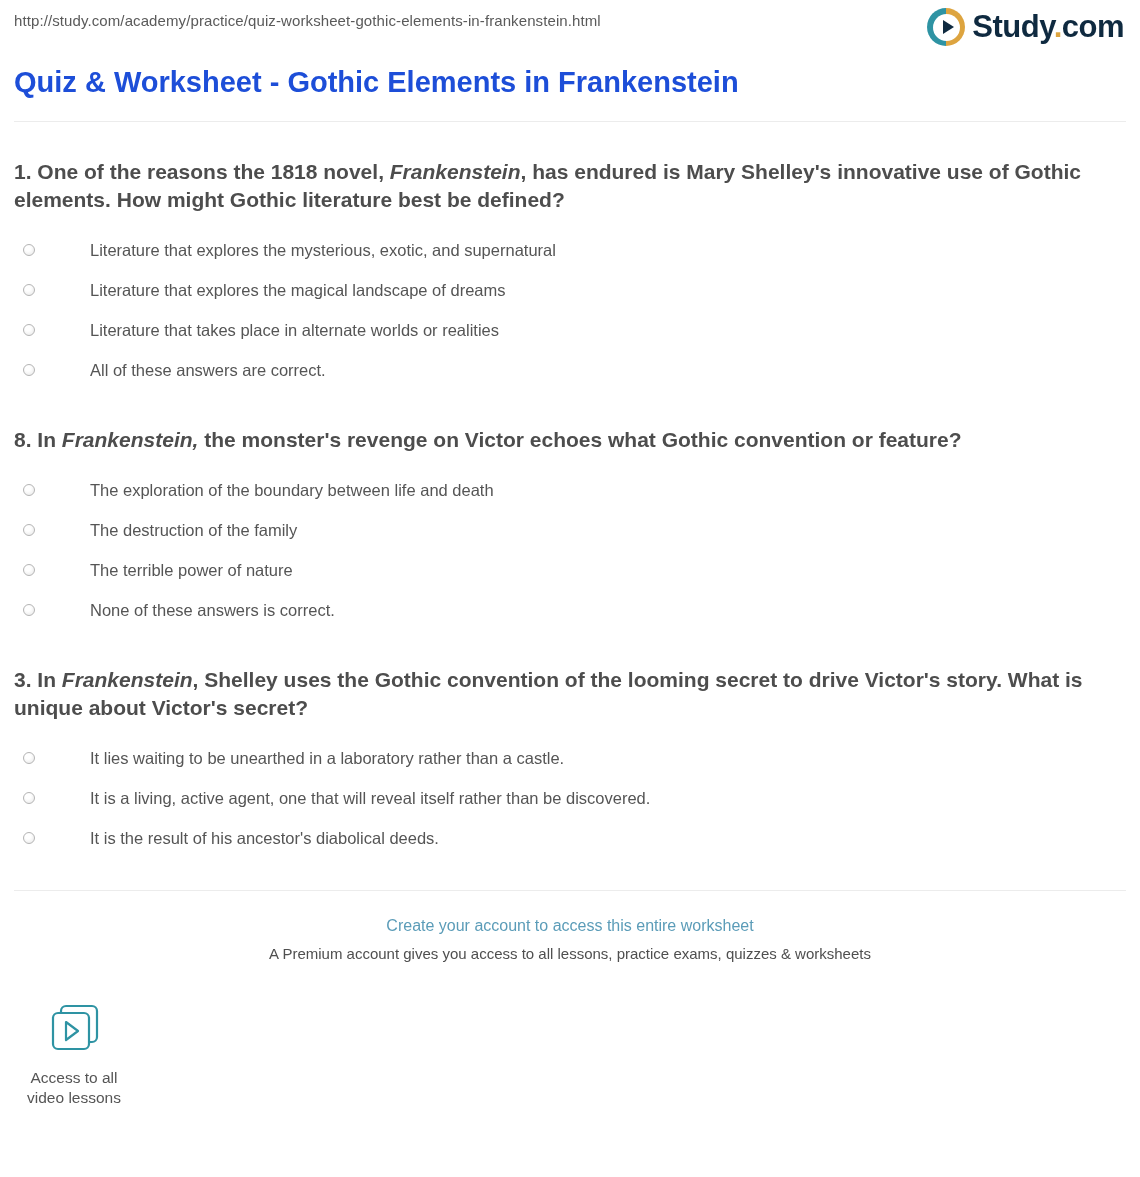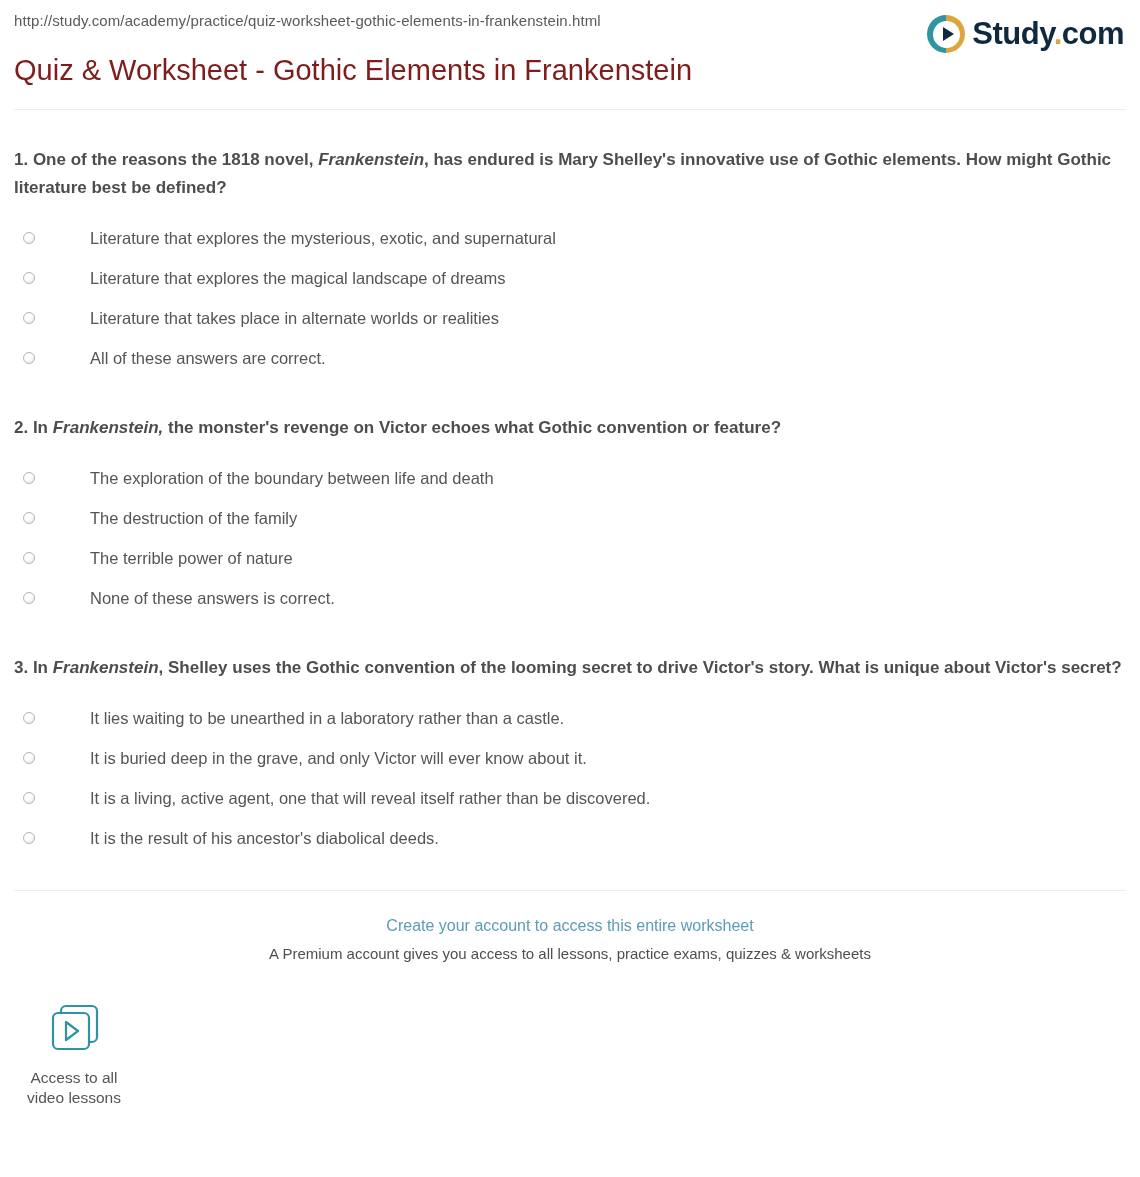--- a/index.html
+++ b/index.html
@@ -13,7 +13,7 @@
 
   
   .url-bar { padding-top: 12px; font-size: 15px; color: #5a5a5a; letter-spacing: 0.1px; }
-  .logo { position: absolute; top: 15px; right: 16px; display: flex; align-items: center; cursor: pointer; }
+  .logo { position: absolute; top: 8px; right: 16px; display: flex; align-items: center; cursor: pointer; }
   .logo-icon { width: 38px; height: 38px; border-radius: 50%;
     background: conic-gradient(#dda43f 0 50%, #2e93a3 50% 100%);
     display: flex; align-items: center; justify-content: center; margin-right: 7px; }

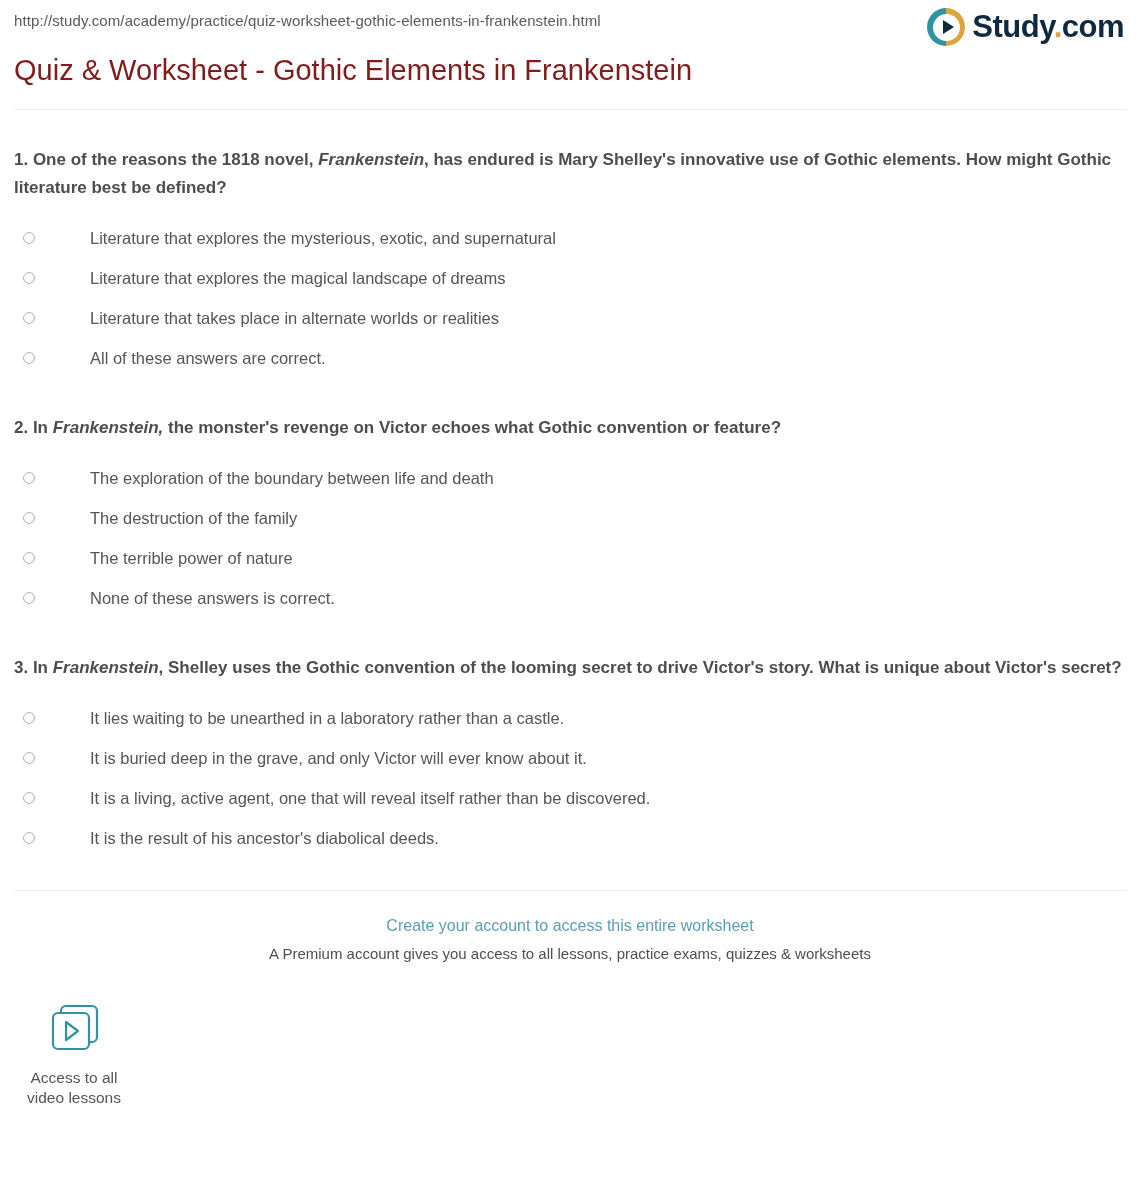--- a/index.html
+++ b/index.html
@@ -25,7 +25,7 @@
   .logo-dot { color: #dda43f; }
 
   
-  .page-title { font-size: 29px; font-weight: normal; color: #7f1d1d; margin: 24px 0 0 0; line-height: 34px; }
+  .page-title { font-size: 29px; font-weight: bold; color: #1d4ed8; margin: 36px 0 0 0; line-height: 34px; }
   .rule { border: none; border-top: 1px solid #ececec; margin: 22px 0 0 0; }
 
   

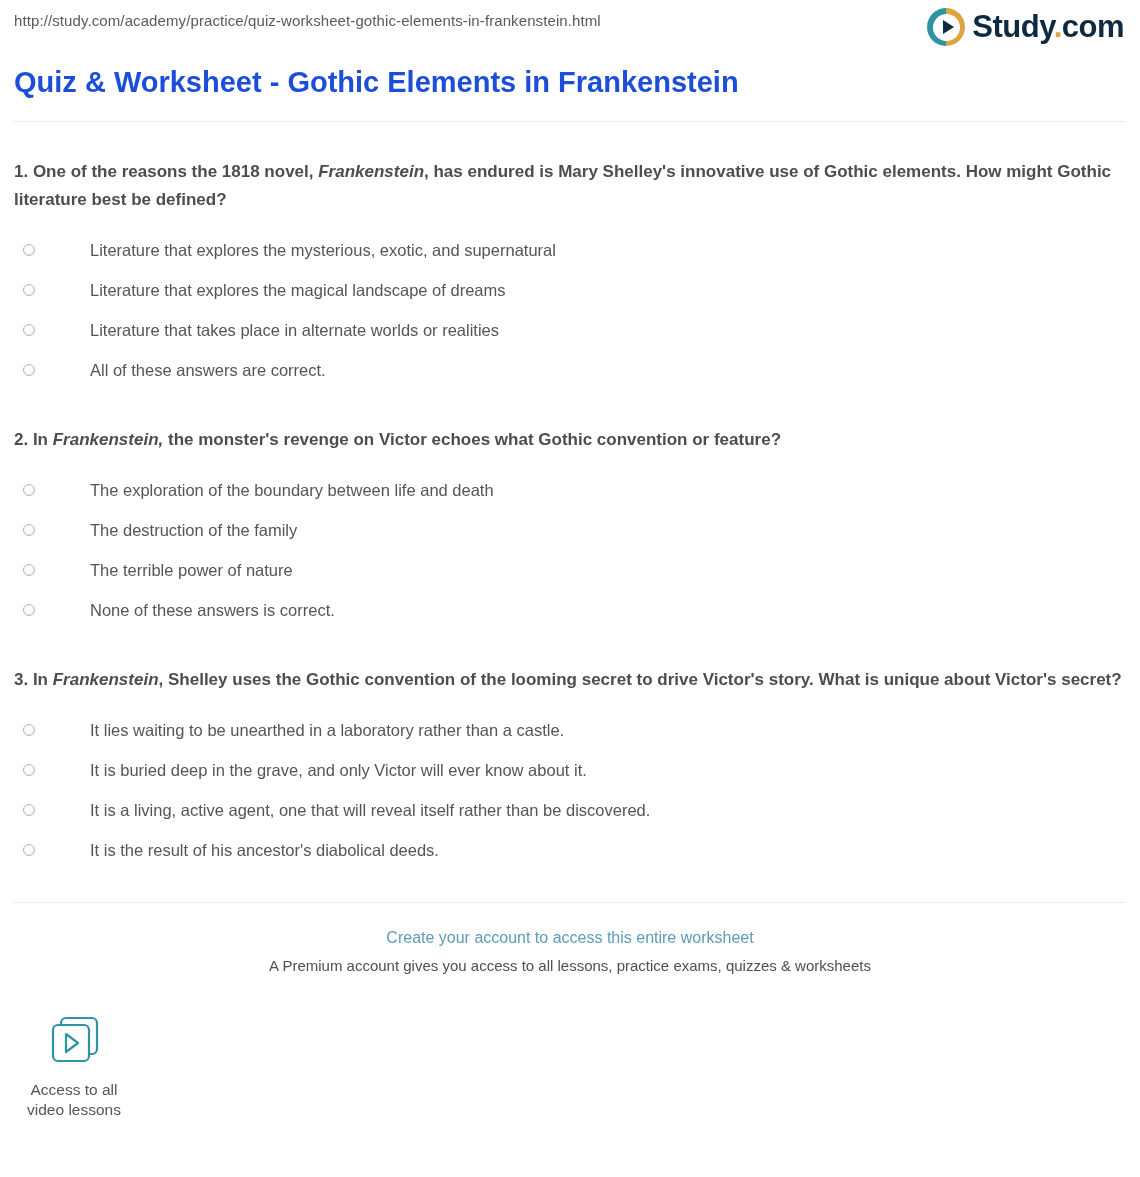--- a/index.html
+++ b/index.html
@@ -30,7 +30,7 @@
 
   
   .question { margin-top: 36px; }
-  .q-heading { font-size: 17px; font-weight: bold; color: #4d4d4d; line-height: 28px; margin: 0; }
+  .q-heading { font-size: 21px; font-weight: bold; color: #4d4d4d; line-height: 28px; margin: 0; }
   .q-heading .italic { font-style: italic; }
   .options { margin-top: 16px; }
   .option-row { display: flex; align-items: center; height: 40px; padding-left: 9px; }

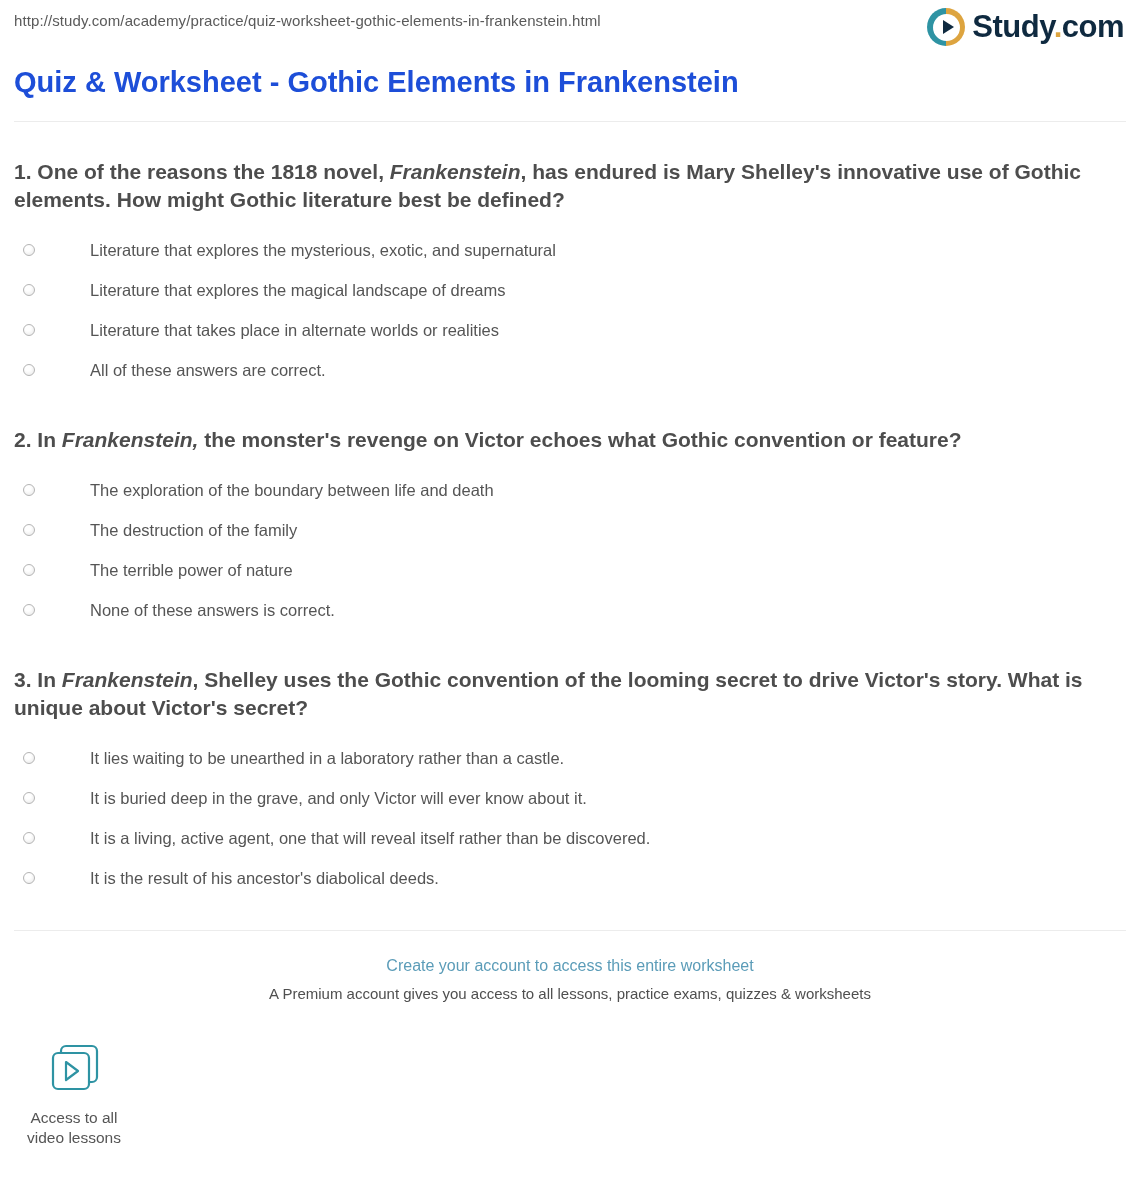--- a/index.html
+++ b/index.html
@@ -95,7 +95,7 @@
   </div>
 
   <div class="question">
-    <p class="q-heading"><span>2. In </span><span class="italic">Frankenstein,</span><span> the monster's revenge on Victor echoes what Gothic convention or feature?</span></p>
+    <p class="q-heading"><span>8. In </span><span class="italic">Frankenstein,</span><span> the monster's revenge on Victor echoes what Gothic convention or feature?</span></p>
     <div class="options">
       <div class="option-row">
         <span class="radio"></span>

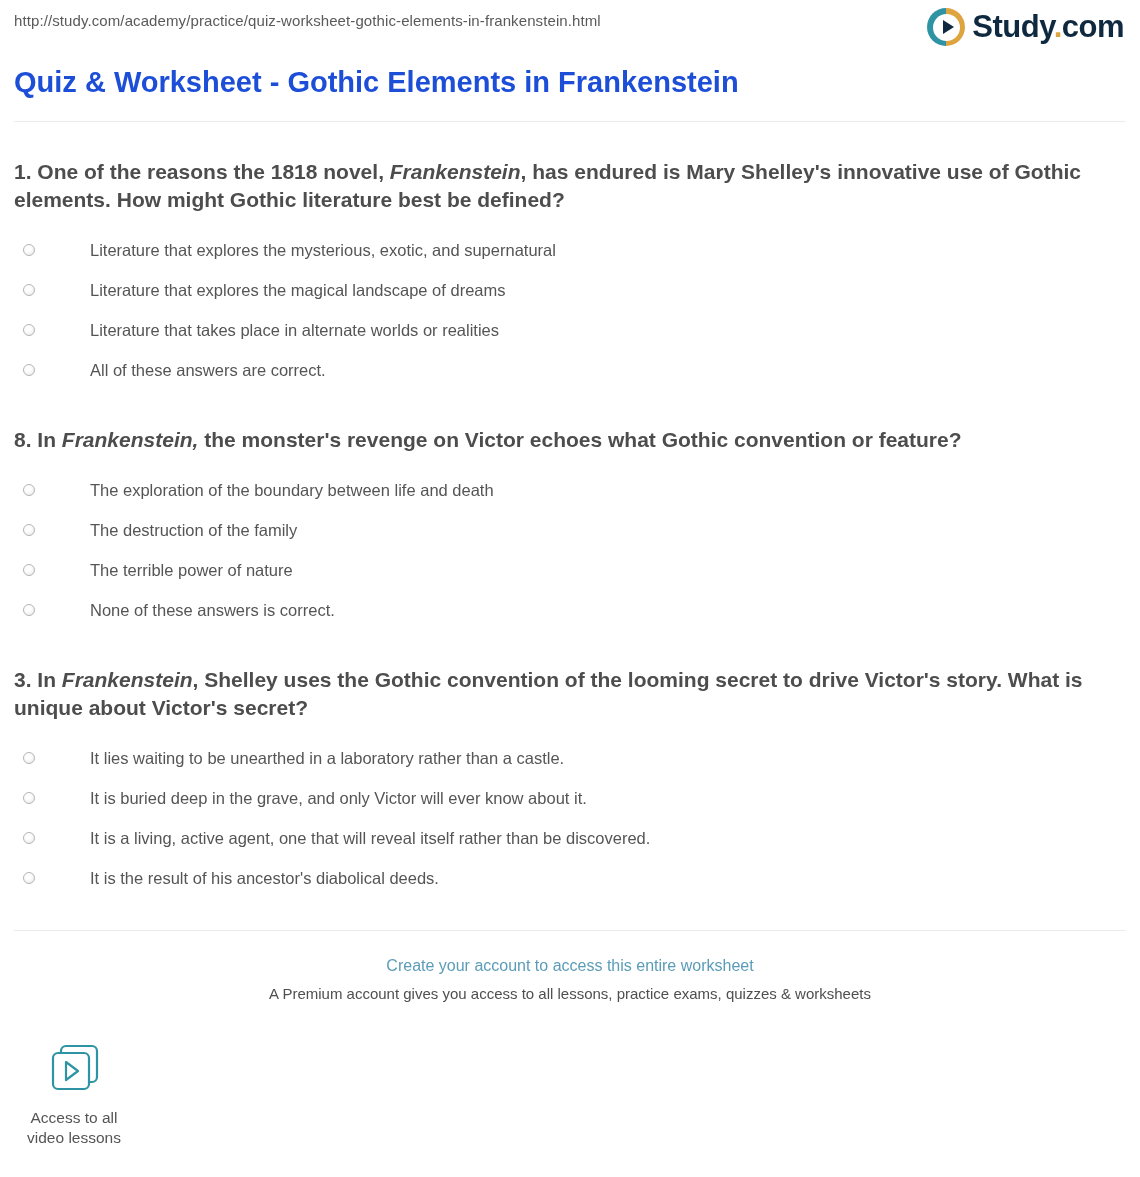--- a/index.html
+++ b/index.html
@@ -125,10 +125,6 @@
       </div>
       <div class="option-row">
         <span class="radio"></span>
-        <span class="option-label">It is buried deep in the grave, and only Victor will ever know about it.</span>
-      </div>
-      <div class="option-row">
-        <span class="radio"></span>
         <span class="option-label">It is a living, active agent, one that will reveal itself rather than be discovered.</span>
       </div>
       <div class="option-row">

